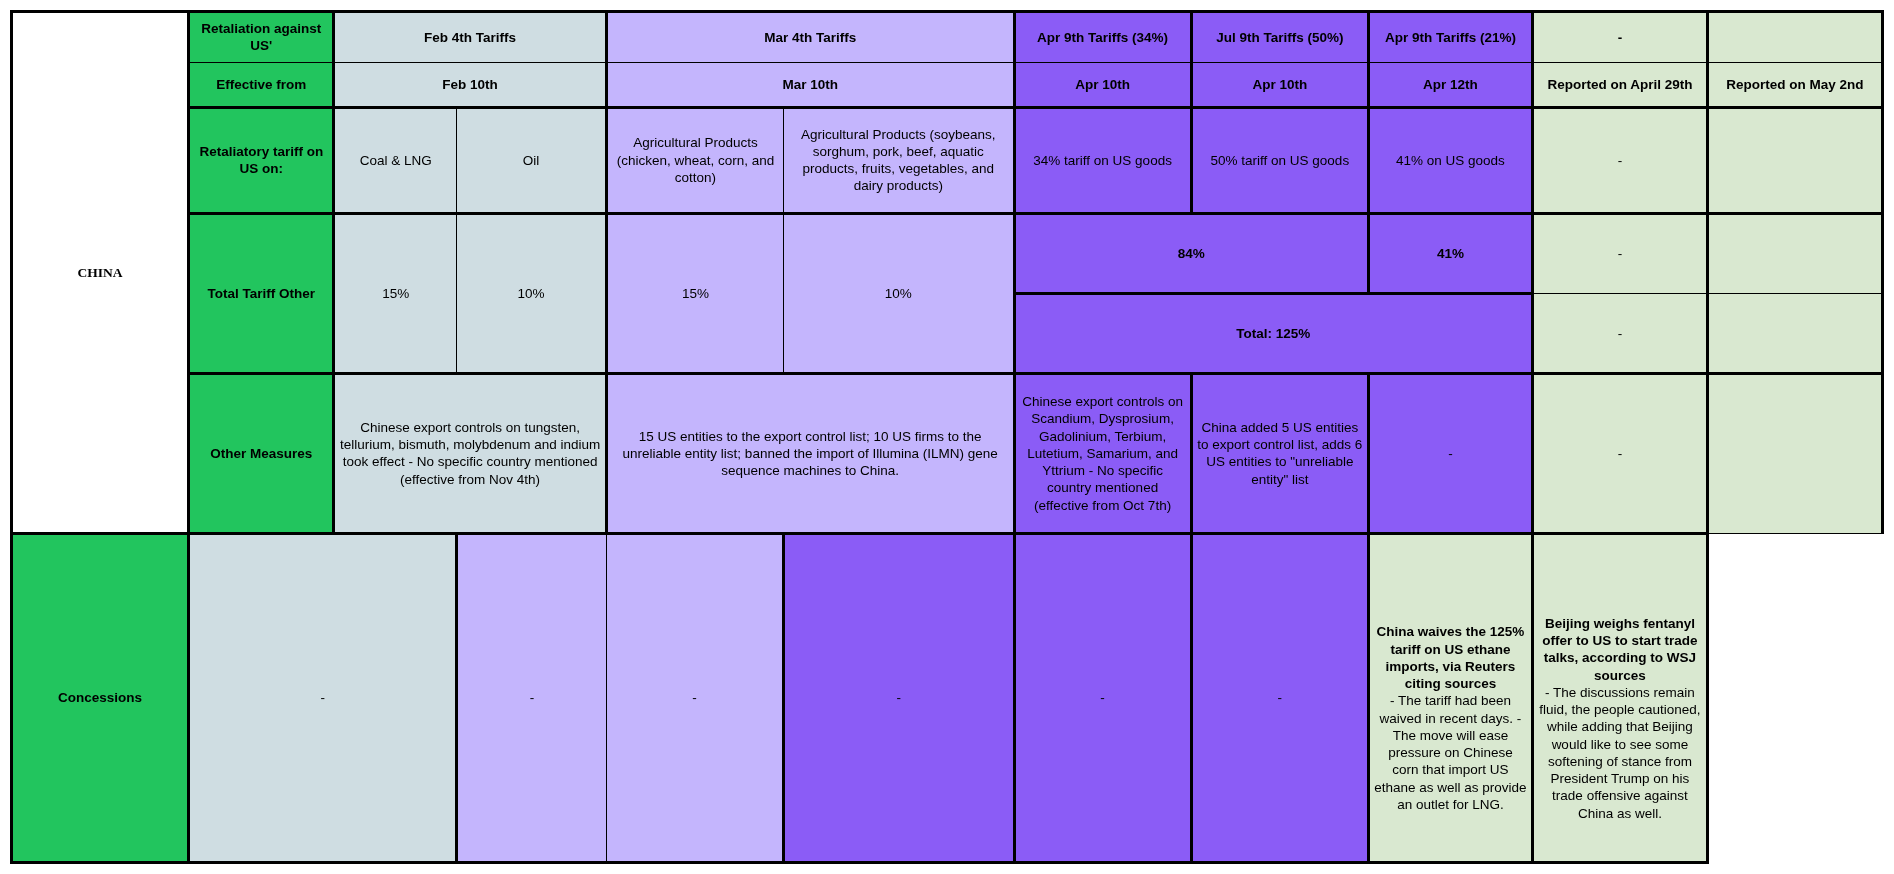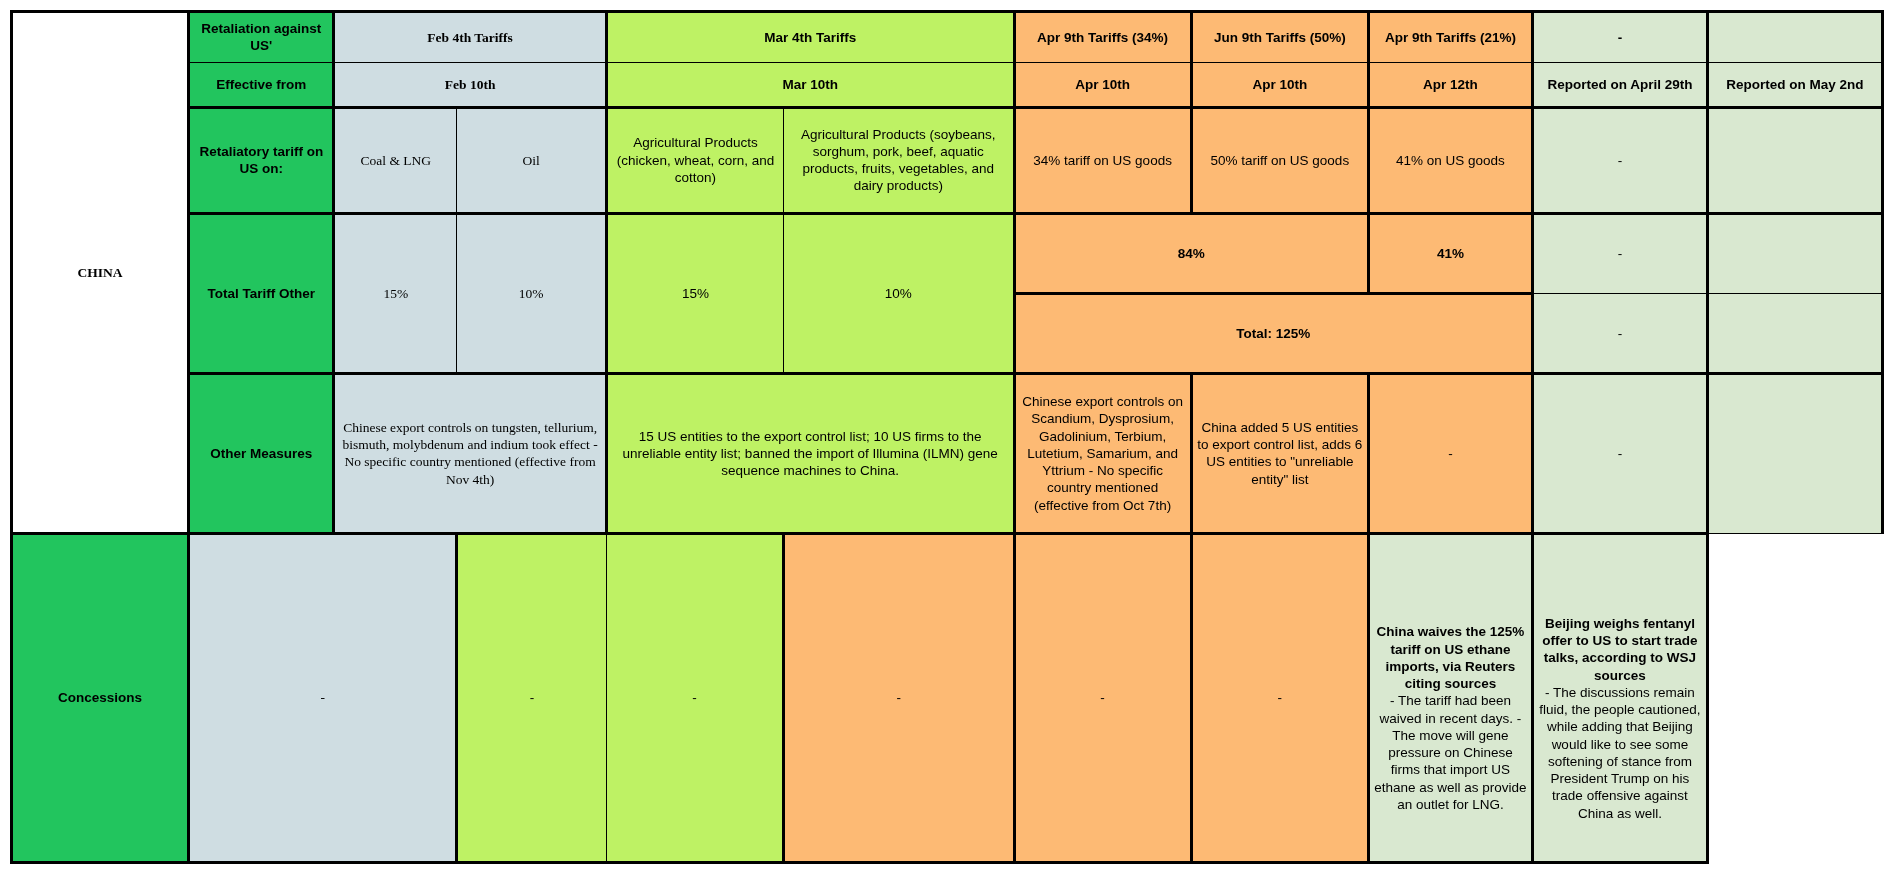--- a/index.html
+++ b/index.html
@@ -61,7 +61,7 @@
   .hdr { font-weight: bold; font-size: 13.5px; }
   .bold { font-weight: bold; margin-top: 41px; }
 
-  .blue   { background: #cfdde2; font-family: Liberation Serif, serif; }
+  .blue   { background: #cfdde2; }
   .yellow { background: #bef264; }
   .pink   { background: #fdba74; }
   .green  { background: #d9e8d0; }

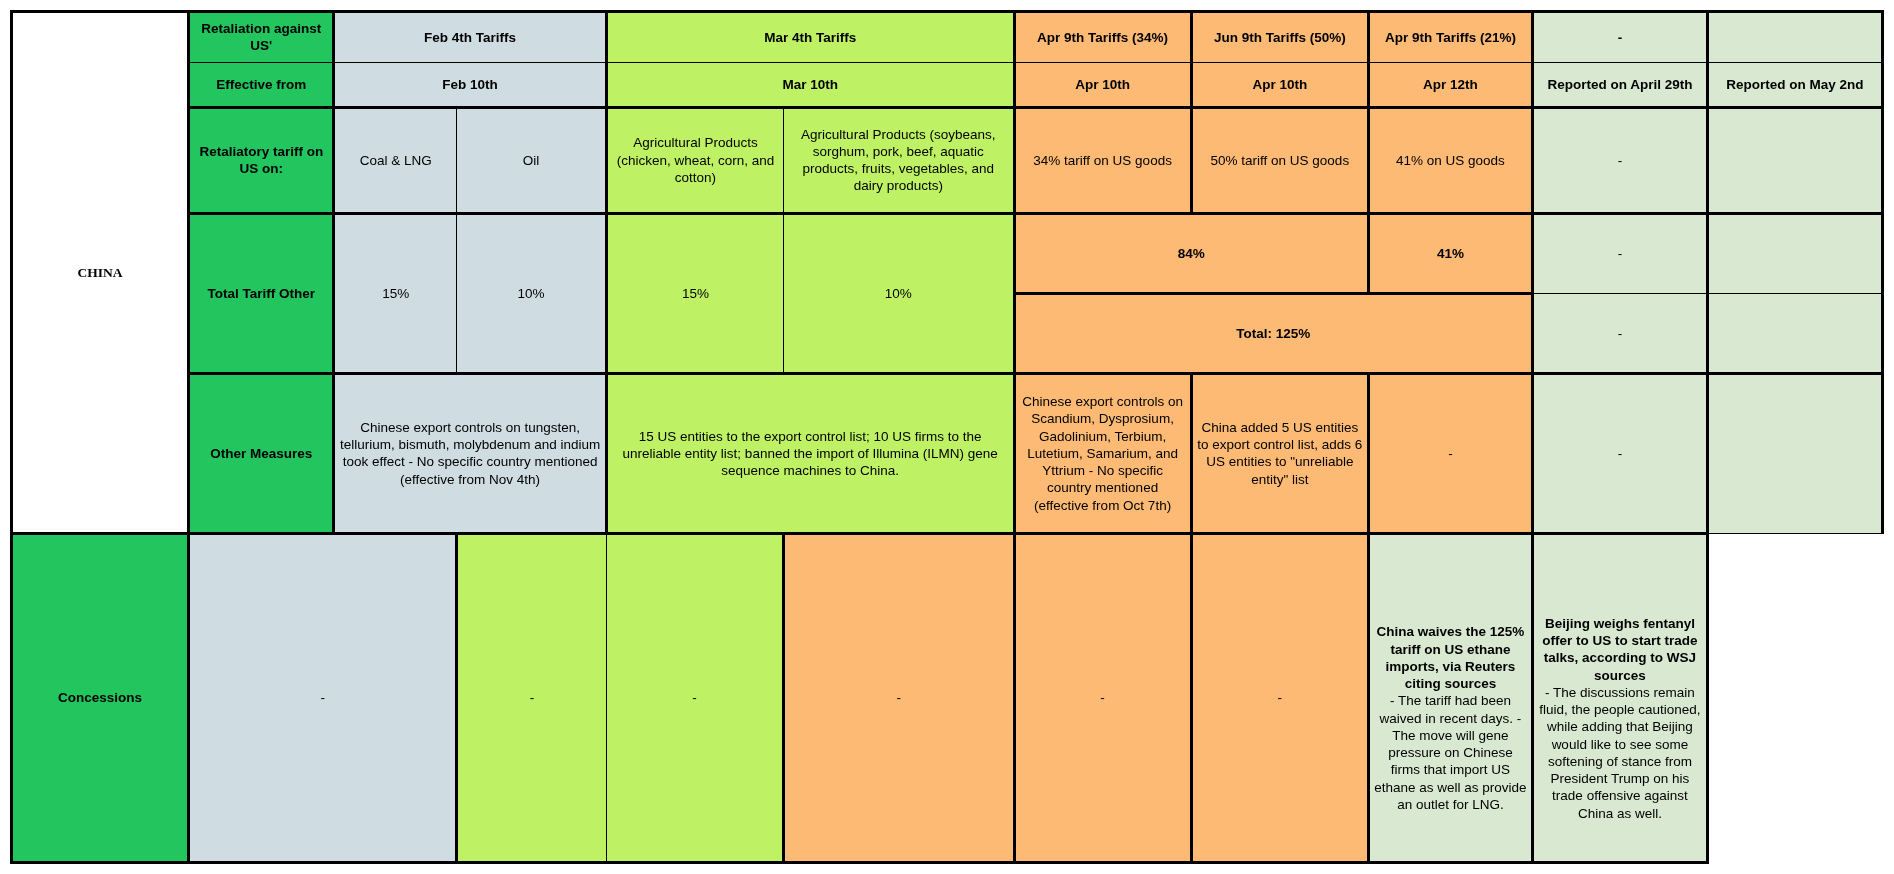--- a/index.html
+++ b/index.html
@@ -62,7 +62,7 @@
   .bold { font-weight: bold; margin-top: 41px; }
 
   .blue   { background: #cfdde2; }
-  .yellow { background: #bef264; }
+  .yellow { background: #c4b5fd; }
   .pink   { background: #fdba74; }
   .green  { background: #d9e8d0; }
 </style>

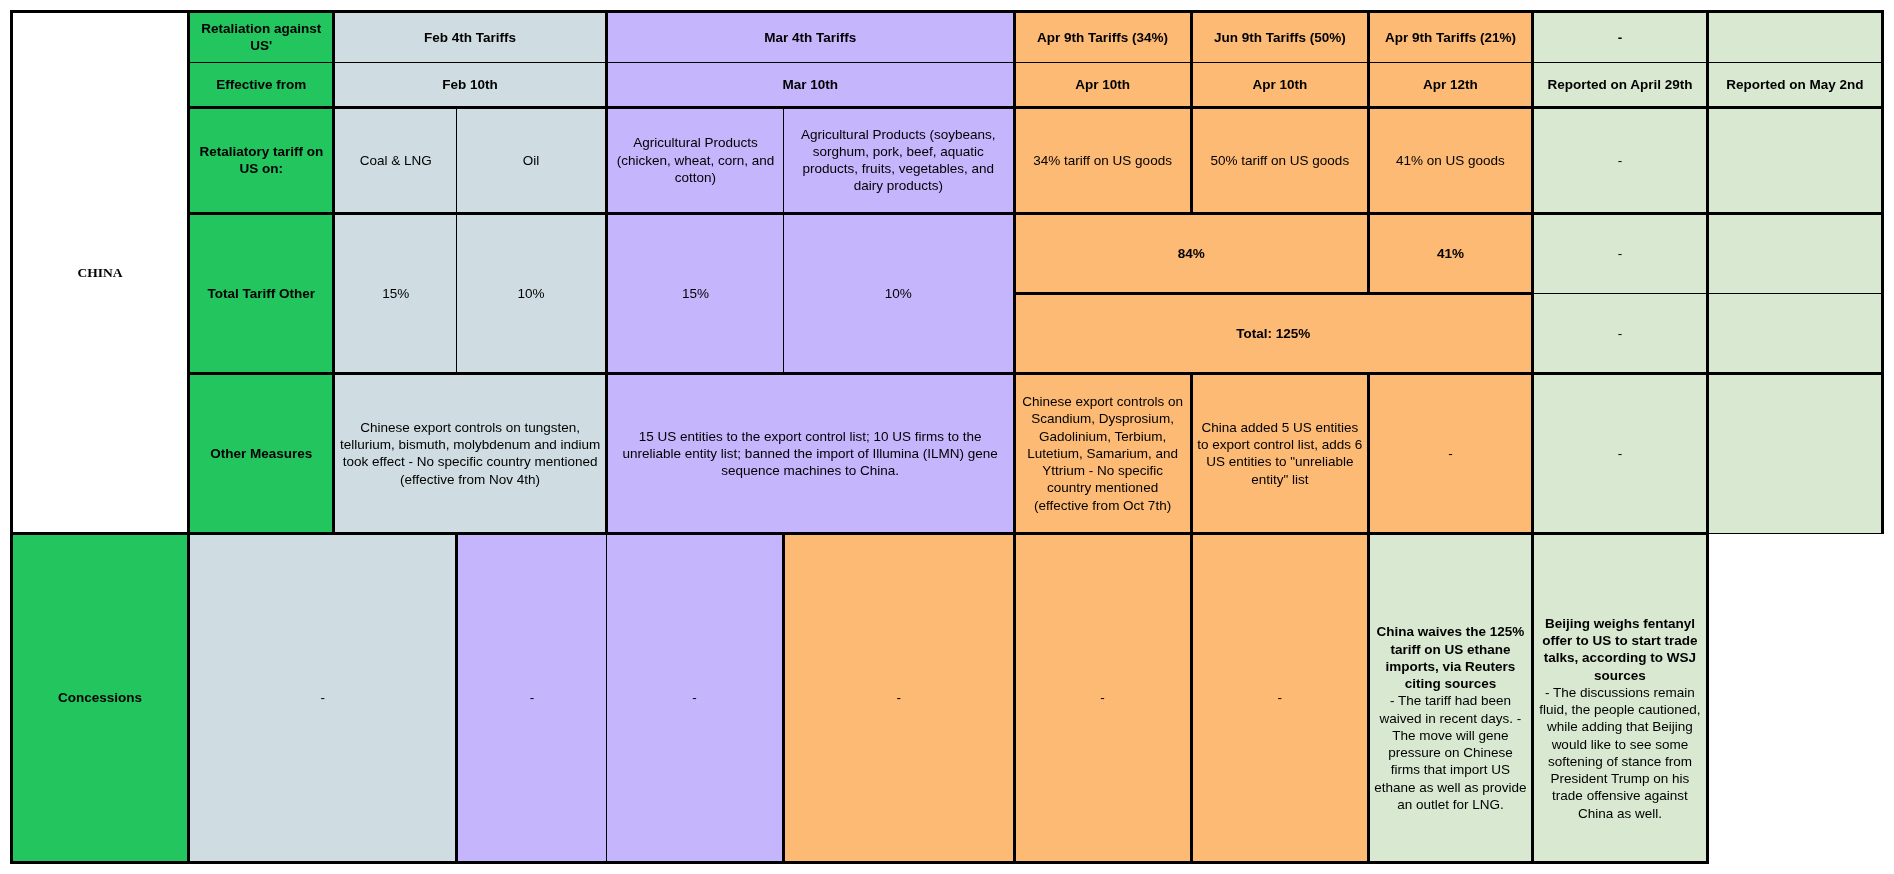--- a/index.html
+++ b/index.html
@@ -63,7 +63,7 @@
 
   .blue   { background: #cfdde2; }
   .yellow { background: #c4b5fd; }
-  .pink   { background: #fdba74; }
+  .pink   { background: #8b5cf6; }
   .green  { background: #d9e8d0; }
 </style>
 </head>

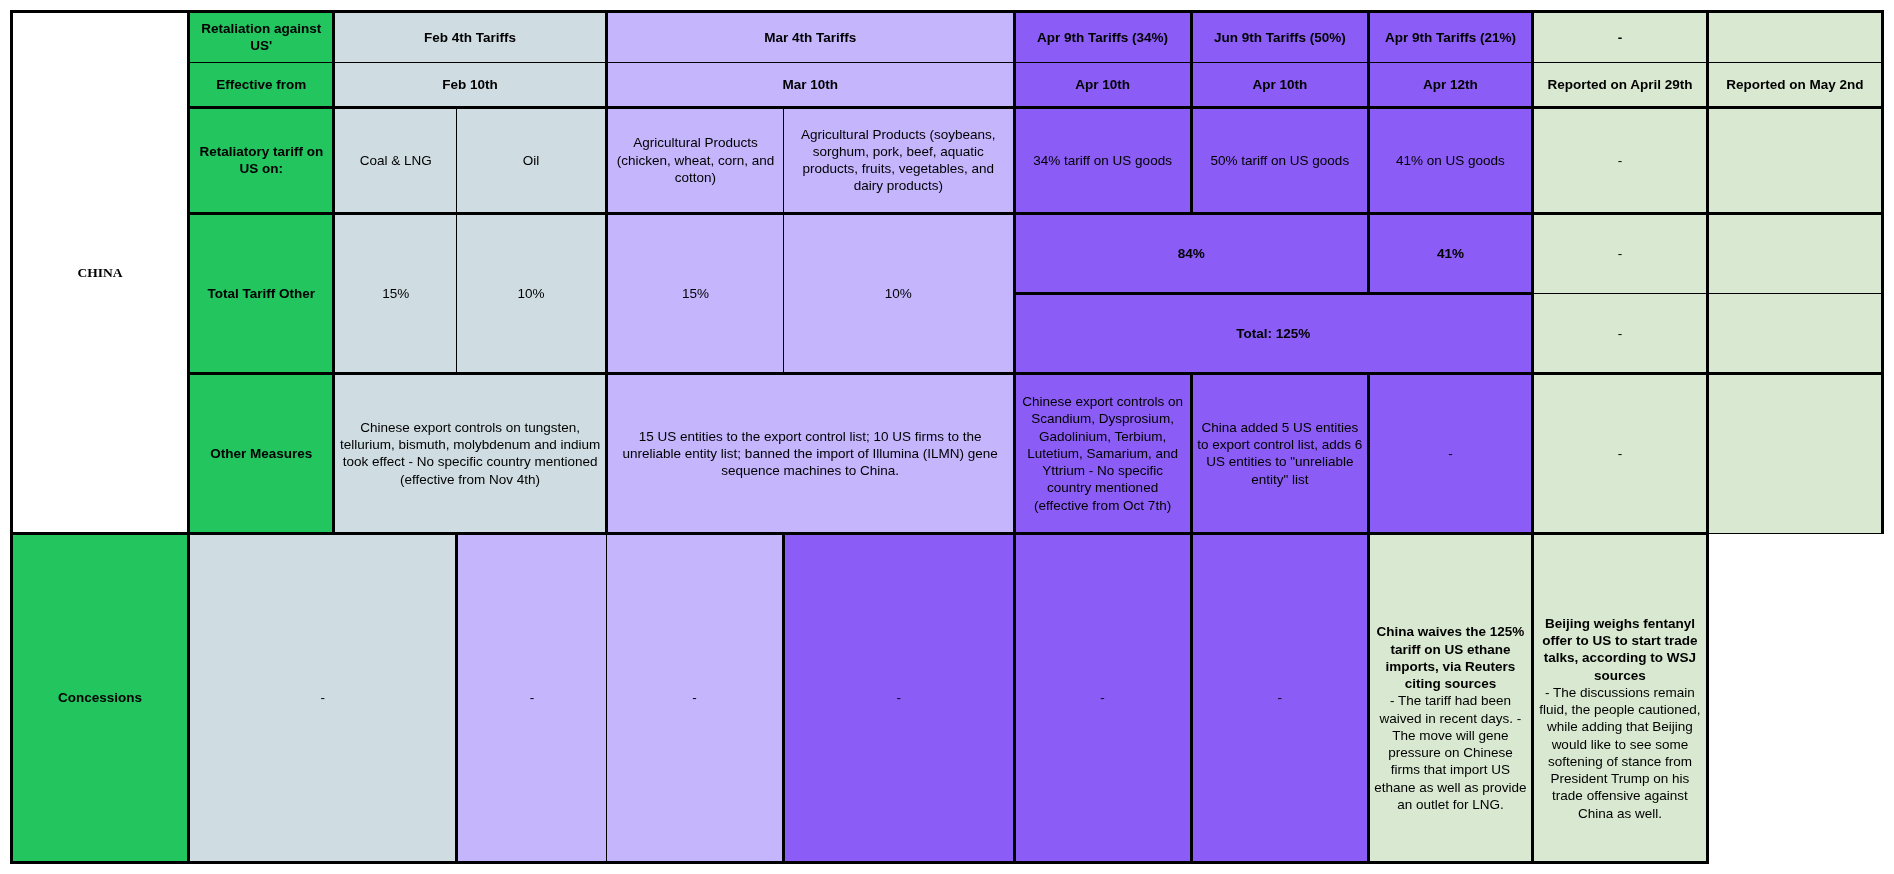--- a/index.html
+++ b/index.html
@@ -92,7 +92,7 @@
         <td class="hdr blue tk-t tk-l" colspan="2">Feb 4th Tariffs</td>
         <td class="hdr yellow tk-t tk-l" colspan="2">Mar 4th Tariffs</td>
         <td class="hdr pink tk-t tk-l">Apr 9th Tariffs (34%)</td>
-        <td class="hdr pink tk-t tk-l">Jun 9th Tariffs (50%)</td>
+        <td class="hdr pink tk-t tk-l">Jul 9th Tariffs (50%)</td>
         <td class="hdr pink tk-t tk-l">Apr 9th Tariffs (21%)</td>
         <td class="hdr green tk-t tk-l">-</td>
         <td class="hdr green tk-t tk-l tk-r"></td>

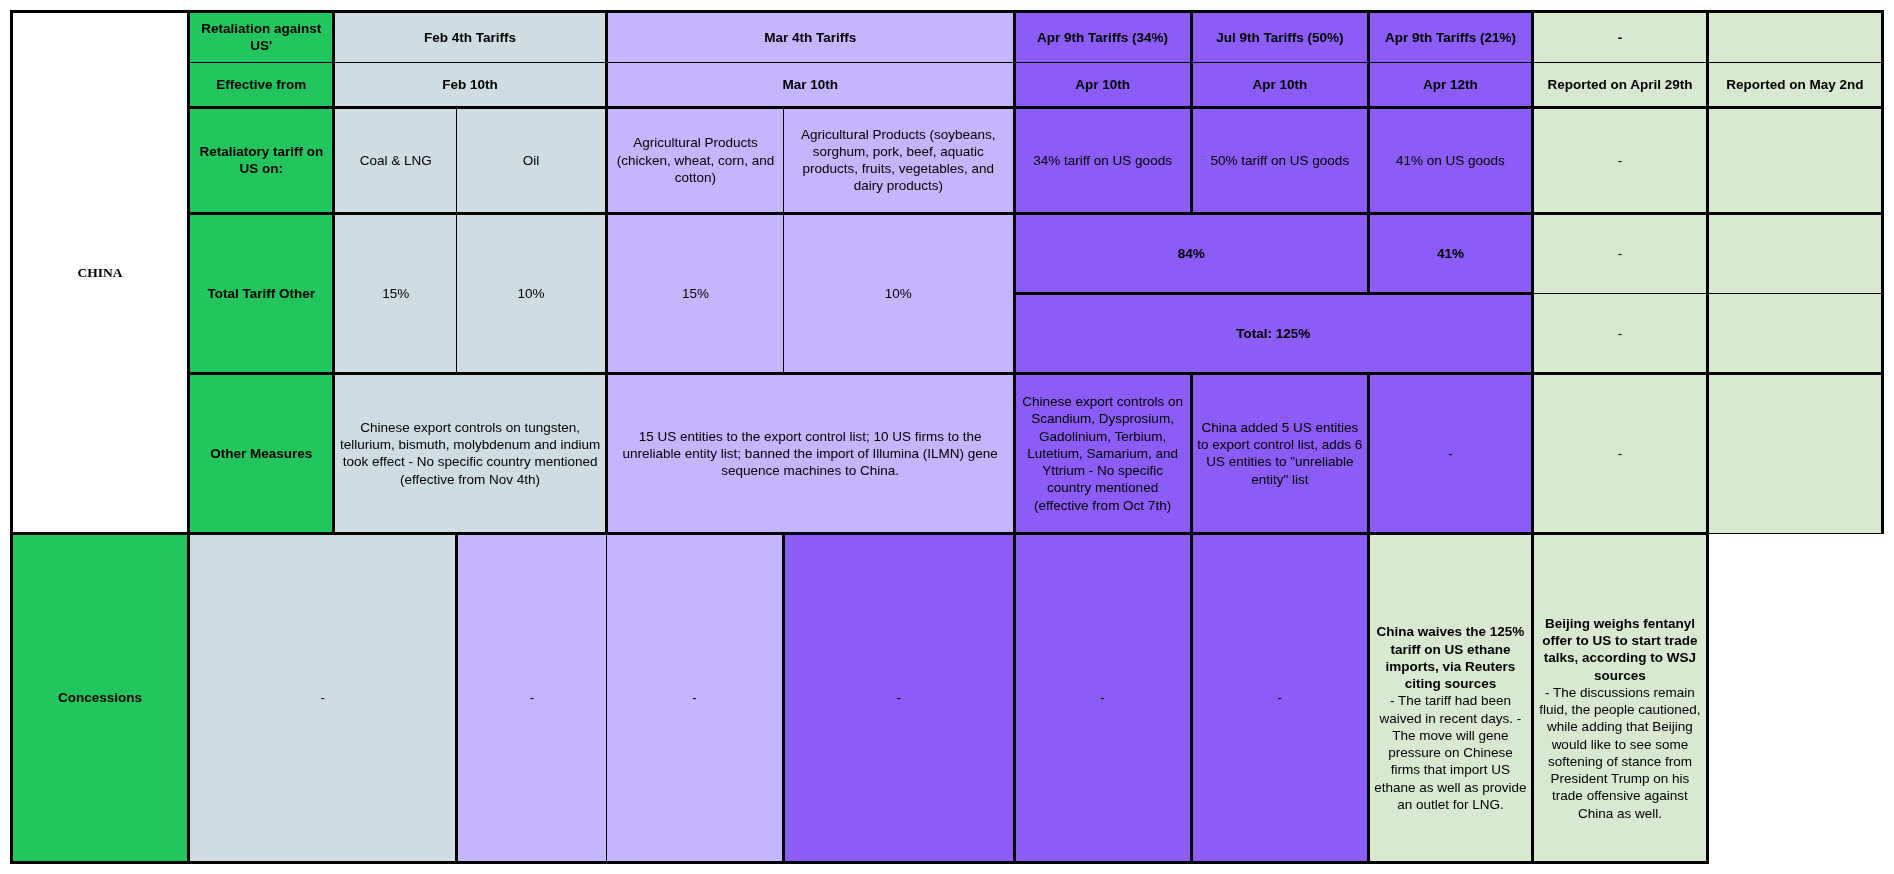--- a/index.html
+++ b/index.html
@@ -161,7 +161,7 @@
         <td class="pink tk-l tk-t tk-b">-</td>
         <td class="green tk-l tk-t tk-b">
           <div class="bold">China waives the 125% tariff on US ethane imports, via Reuters citing sources</div>
-          <div>- The tariff had been waived in recent days. - The move will gene pressure on Chinese firms that import US ethane as well as provide an outlet for LNG.</div>
+          <div>- The tariff had been waived in recent days. - The move will ease pressure on Chinese corn that import US ethane as well as provide an outlet for LNG.</div>
         </td>
         <td class="green tk-l tk-t tk-b tk-r">
           <div class="bold">Beijing weighs fentanyl offer to US to start trade talks, according to WSJ sources</div>

